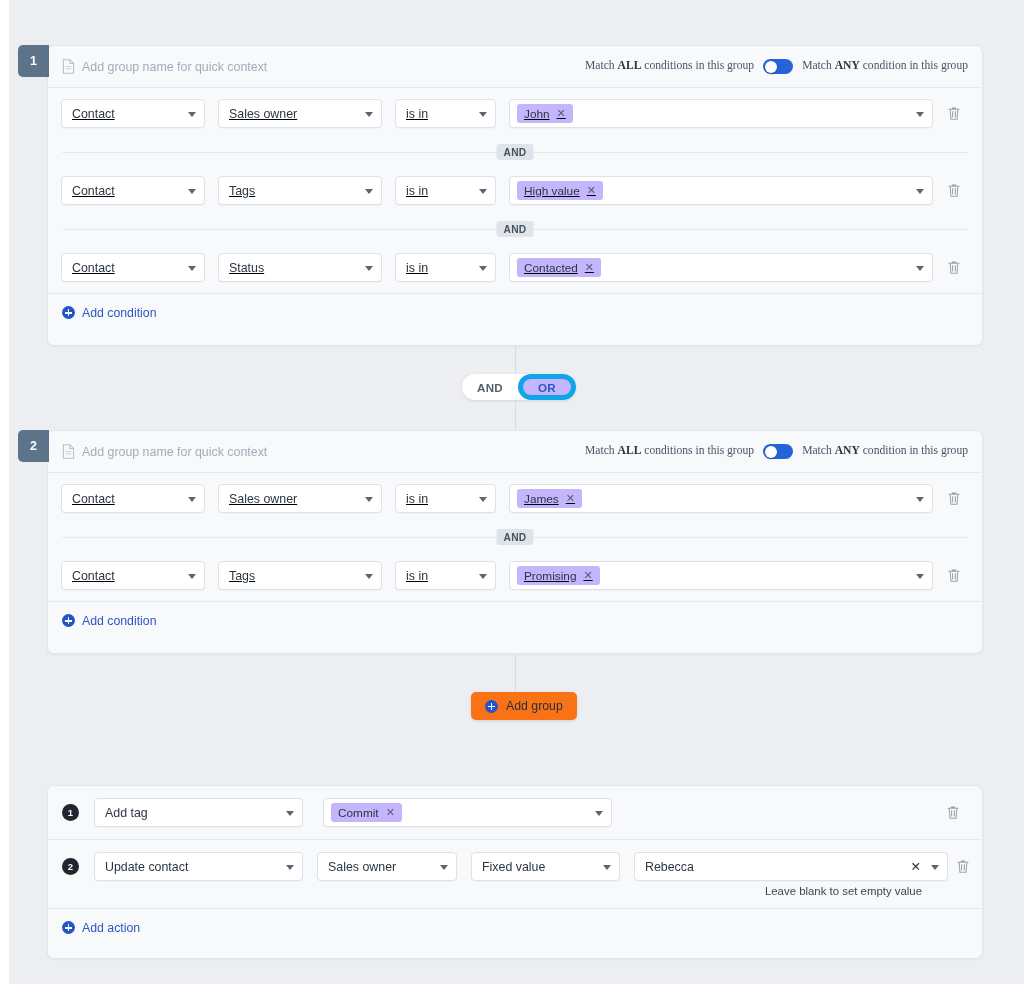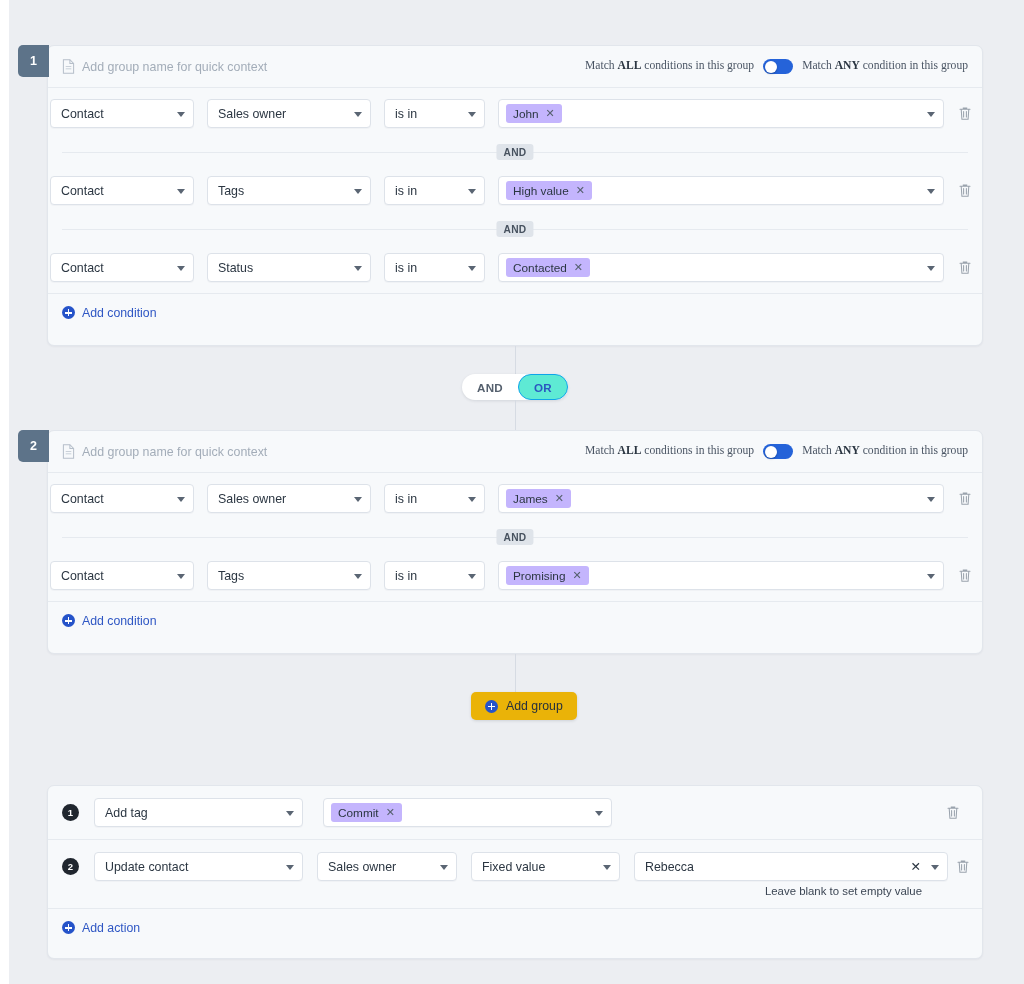--- a/index.html
+++ b/index.html
@@ -99,8 +99,9 @@
     display: flex;
     align-items: center;
     gap: 0;
-    padding: 11px 2px;
-    position: relative;
+    padding: 11px 13px;
+    position: relative;
+    text-decoration: underline;
   }
   .sel {
     position: relative;

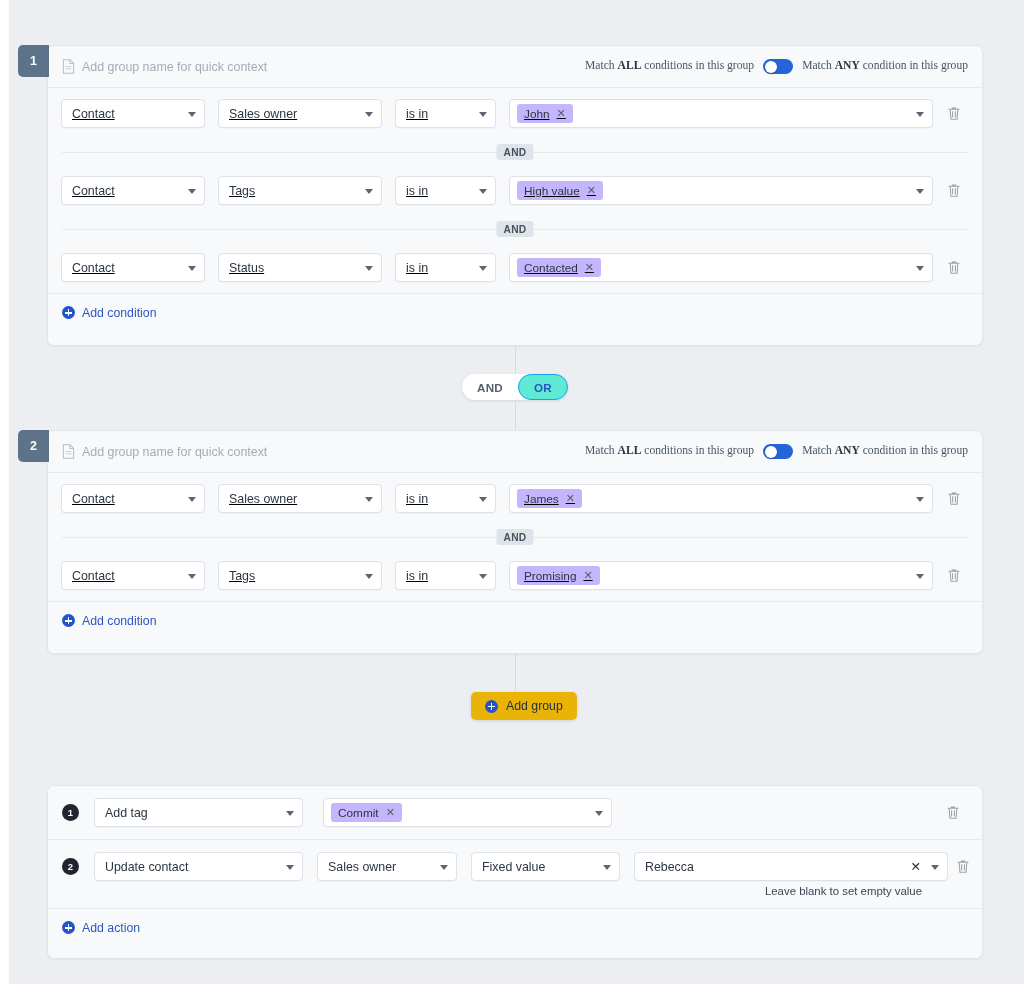--- a/index.html
+++ b/index.html
@@ -241,8 +241,8 @@
     cursor: pointer;
   }
   .andor .opt.active {
-    background: #5eead4;
-    border: 1px solid #0ea5e9;
+    background: #c4b5fd;
+    border: 5px solid #0ea5e9;
     color: #2a56c0;
   }
   .addgroup {

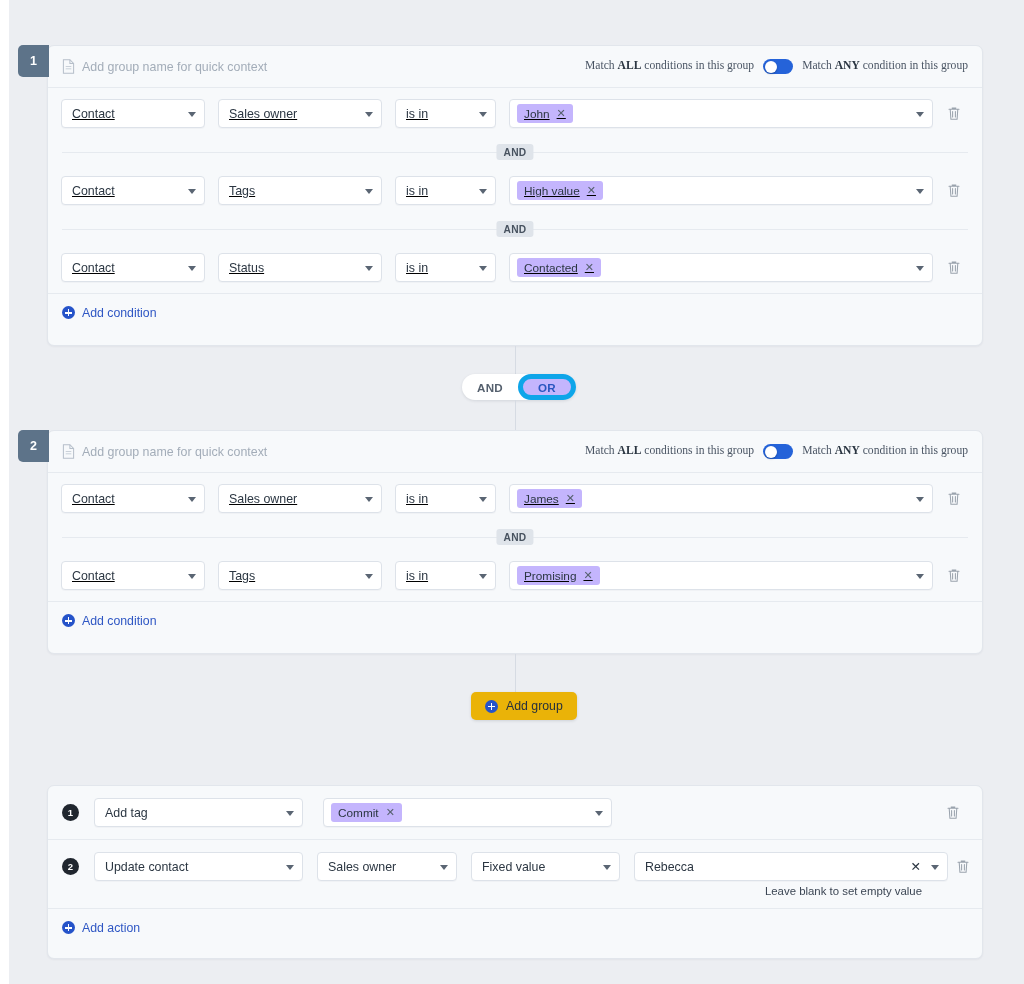--- a/index.html
+++ b/index.html
@@ -248,7 +248,7 @@
   .addgroup {
     position: absolute;
     height: 28px;
-    background: #eab308;
+    background: #f97316;
     border-radius: 5px;
     display: flex;
     align-items: center;

